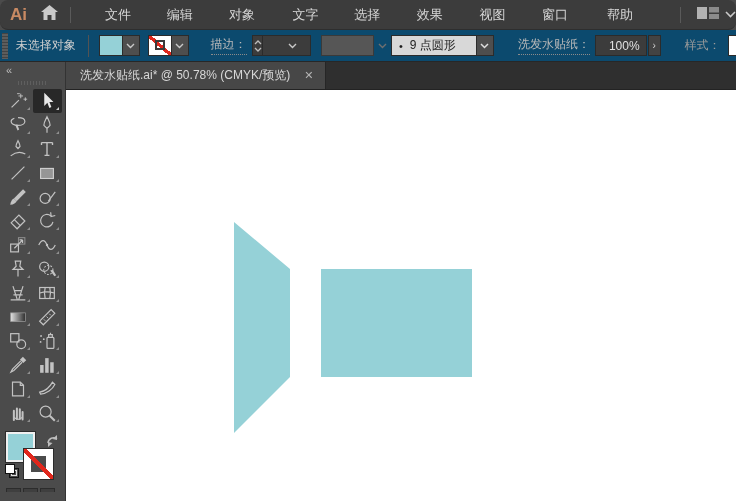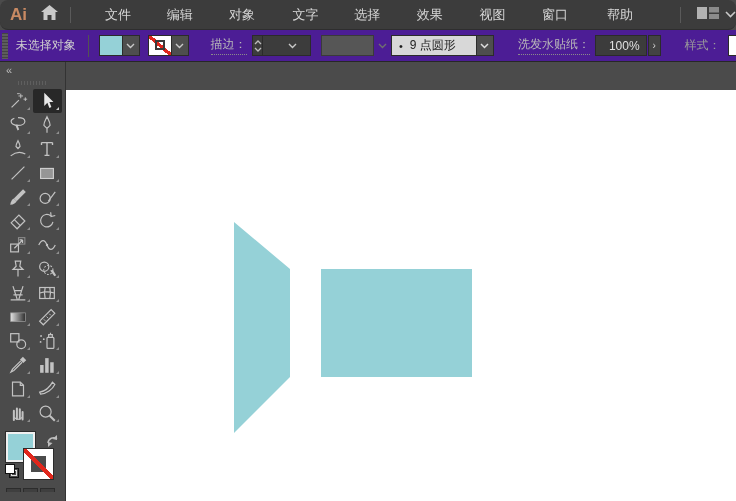--- a/index.html
+++ b/index.html
@@ -21,7 +21,7 @@
 
   
   .controlbar { position:absolute; left:0; top:30px; width:736px; height:32px;
-    background:#4c1d95; display:flex; align-items:center; border-bottom:1px solid #272727;text-align:center; }
+    background:#0c4a6e; display:flex; align-items:center; border-bottom:1px solid #272727;text-align:center; }
   .grip-v { width:7px; height:26px; margin-left:2px;
     background:repeating-linear-gradient(#434343 0 1px,#5d5d5d 1px 3px); }
   .status-text { color:#cfcfcf; font-size:12px; margin:0 12px 0 8px; white-space:nowrap; }

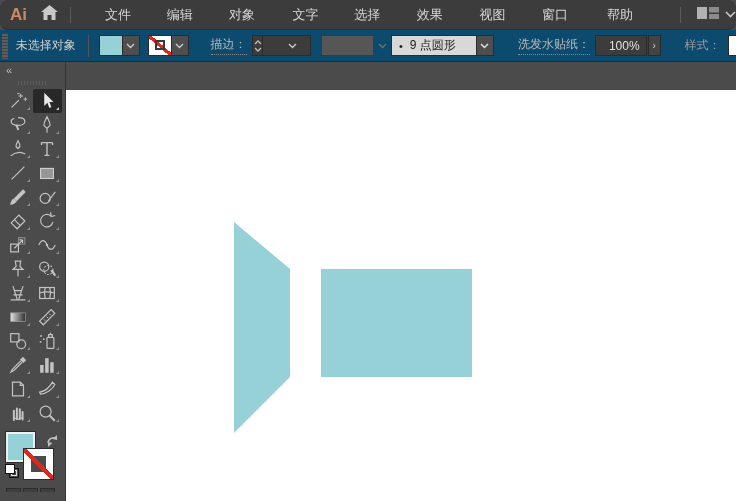--- a/index.html
+++ b/index.html
@@ -217,6 +217,12 @@
     <span class="style-stub"></span>
   </div>
 
+  <div class="tabbar">
+    <div class="doc-tab">
+      <span>洗发水贴纸.ai*  @ 50.78% (CMYK/预览)</span>
+      <span class="close">✕</span>
+    </div>
+  </div>
 
   <div class="toolbar">
     <div class="tb-head">«</div>

